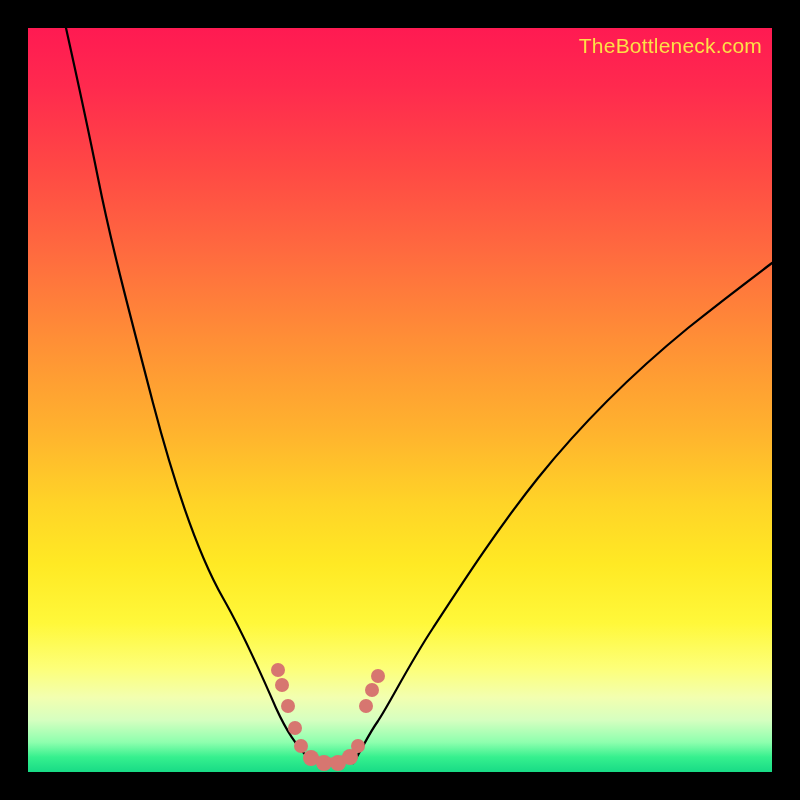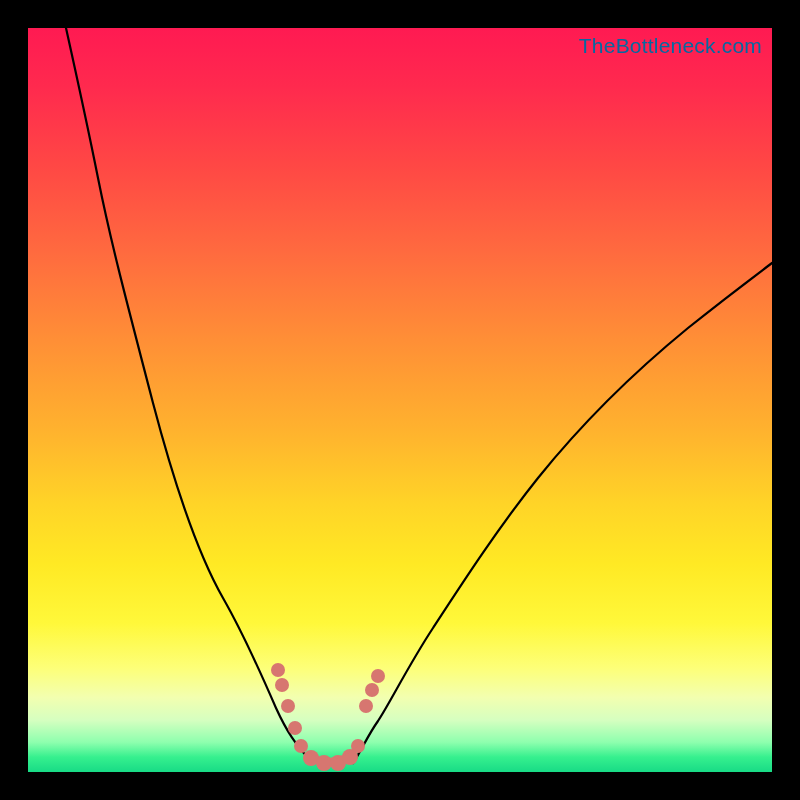--- a/index.html
+++ b/index.html
@@ -50,7 +50,7 @@
     position: absolute;
     top: 6px;
     right: 10px;
-    color: #0369a1;
+    color: #fde047;
     font-size: 21px;
     font-weight: 500;
     letter-spacing: 0.2px;

